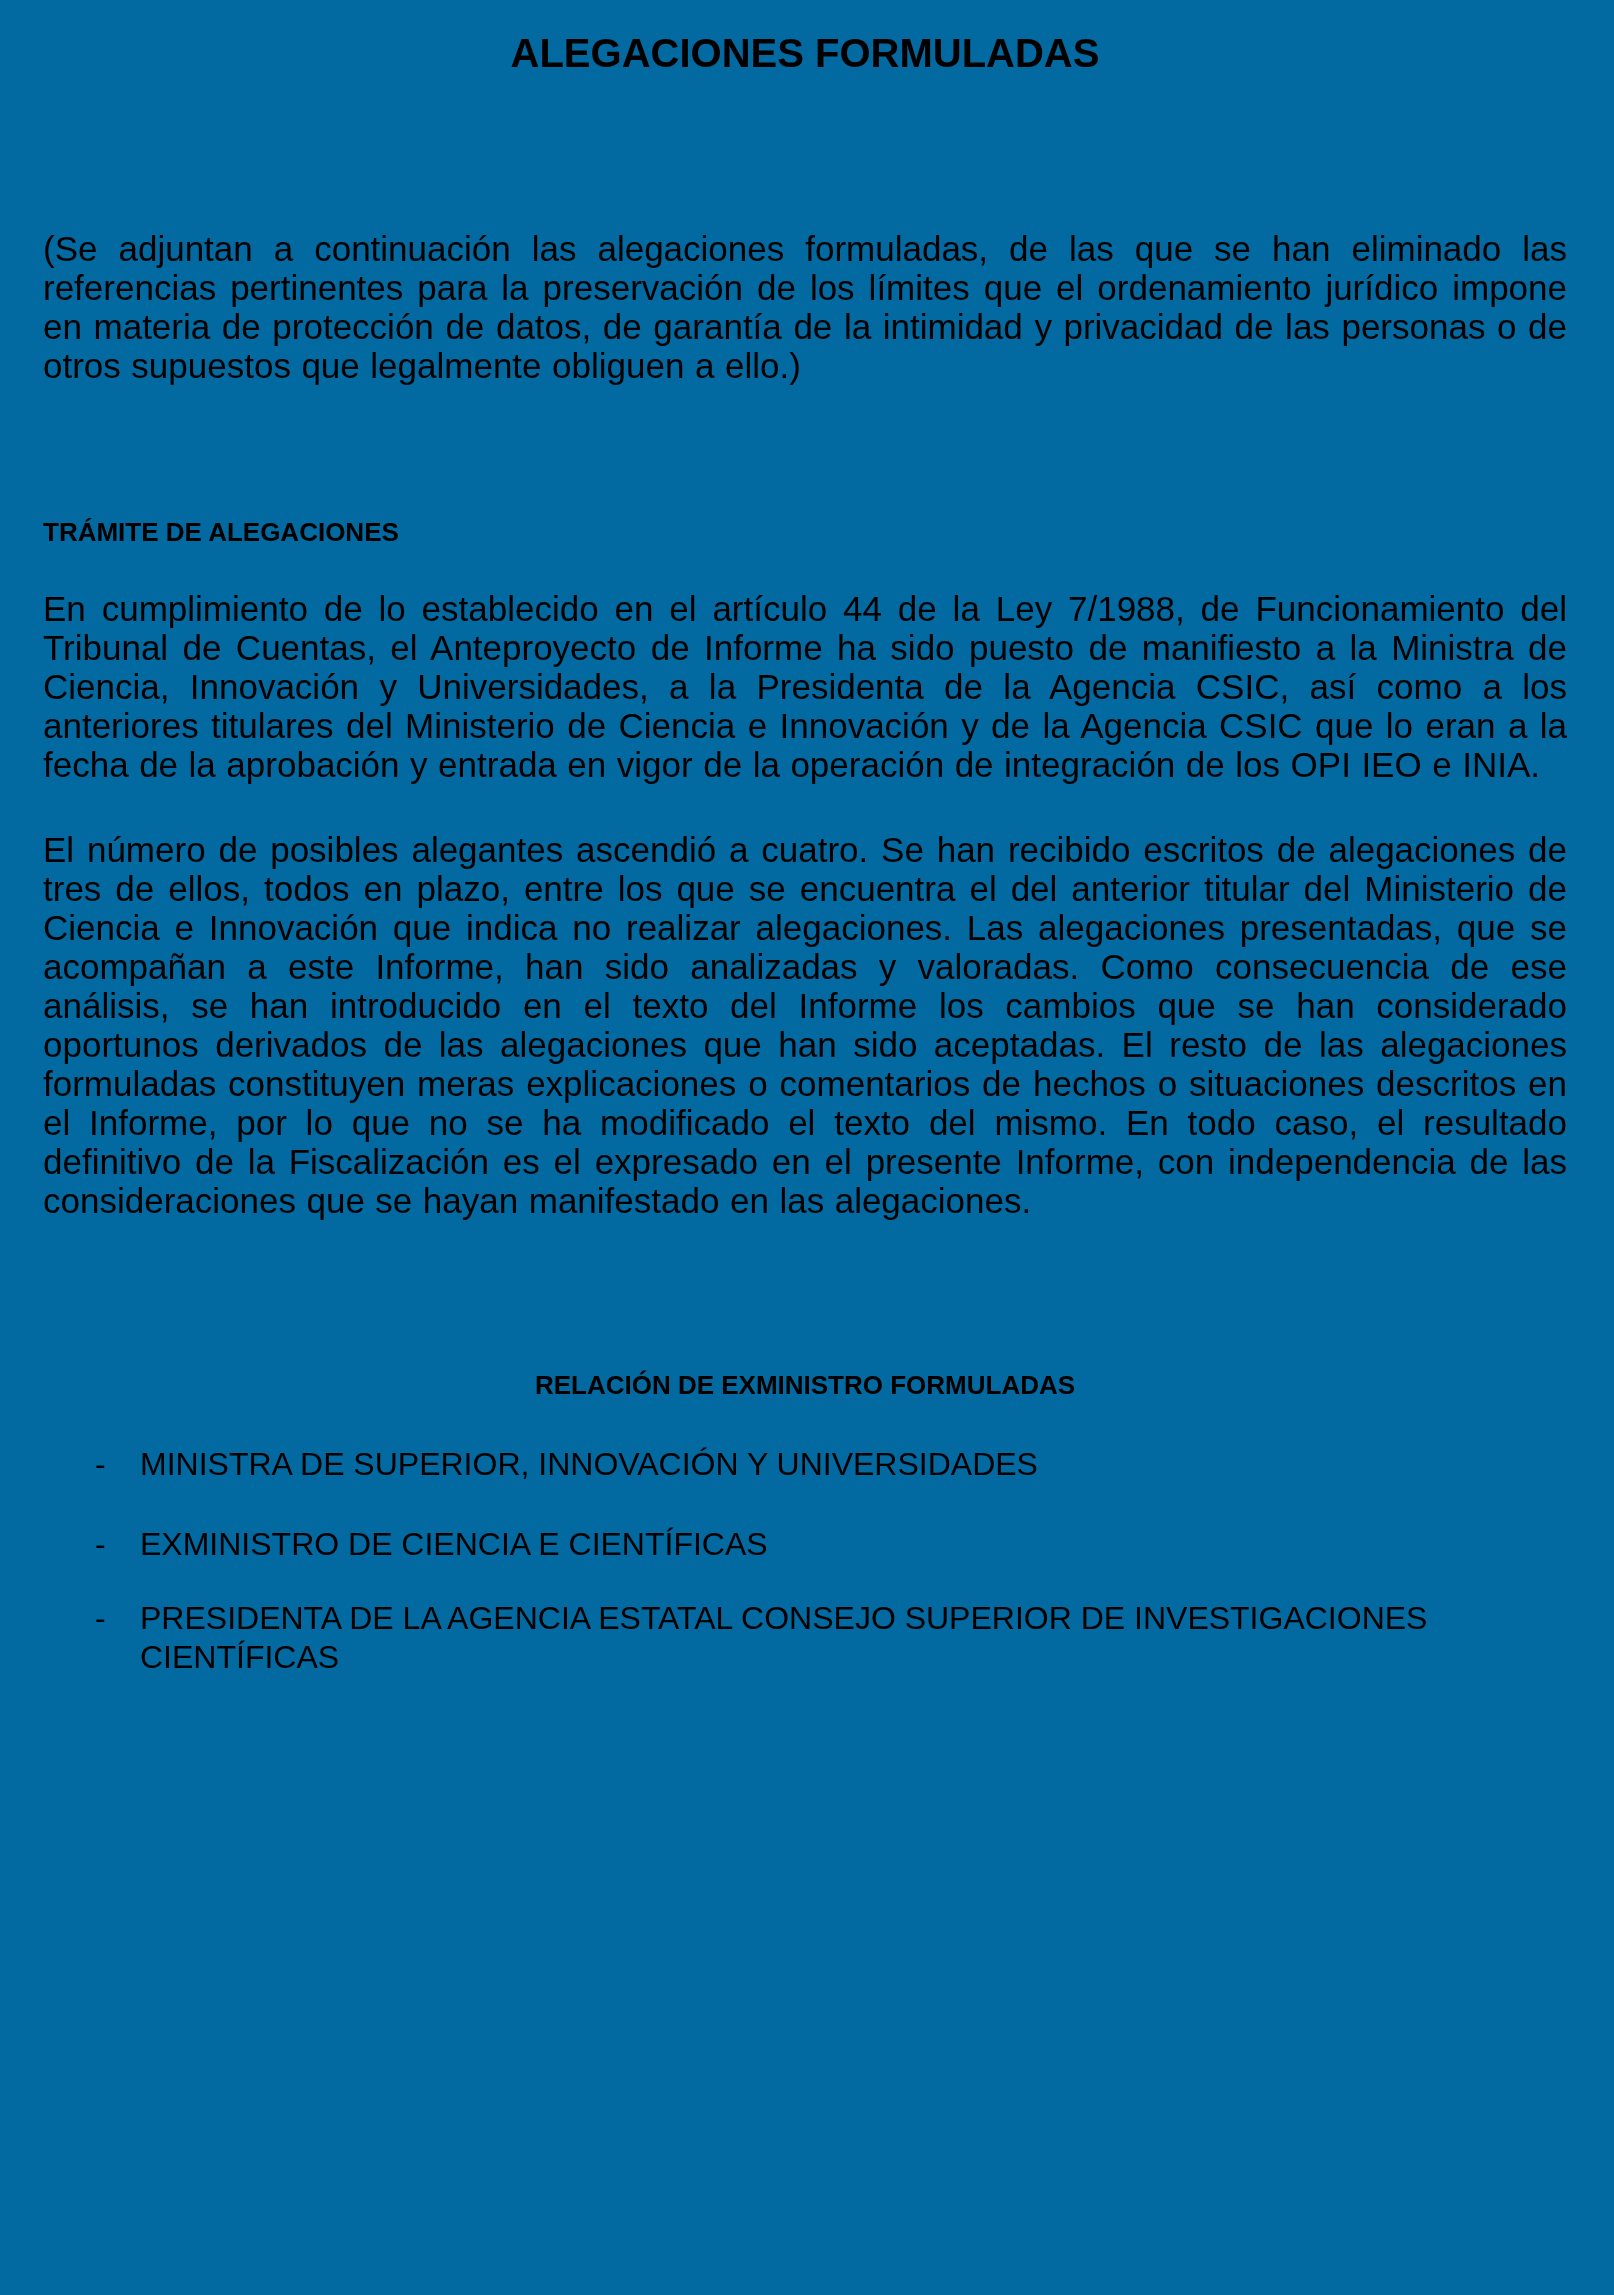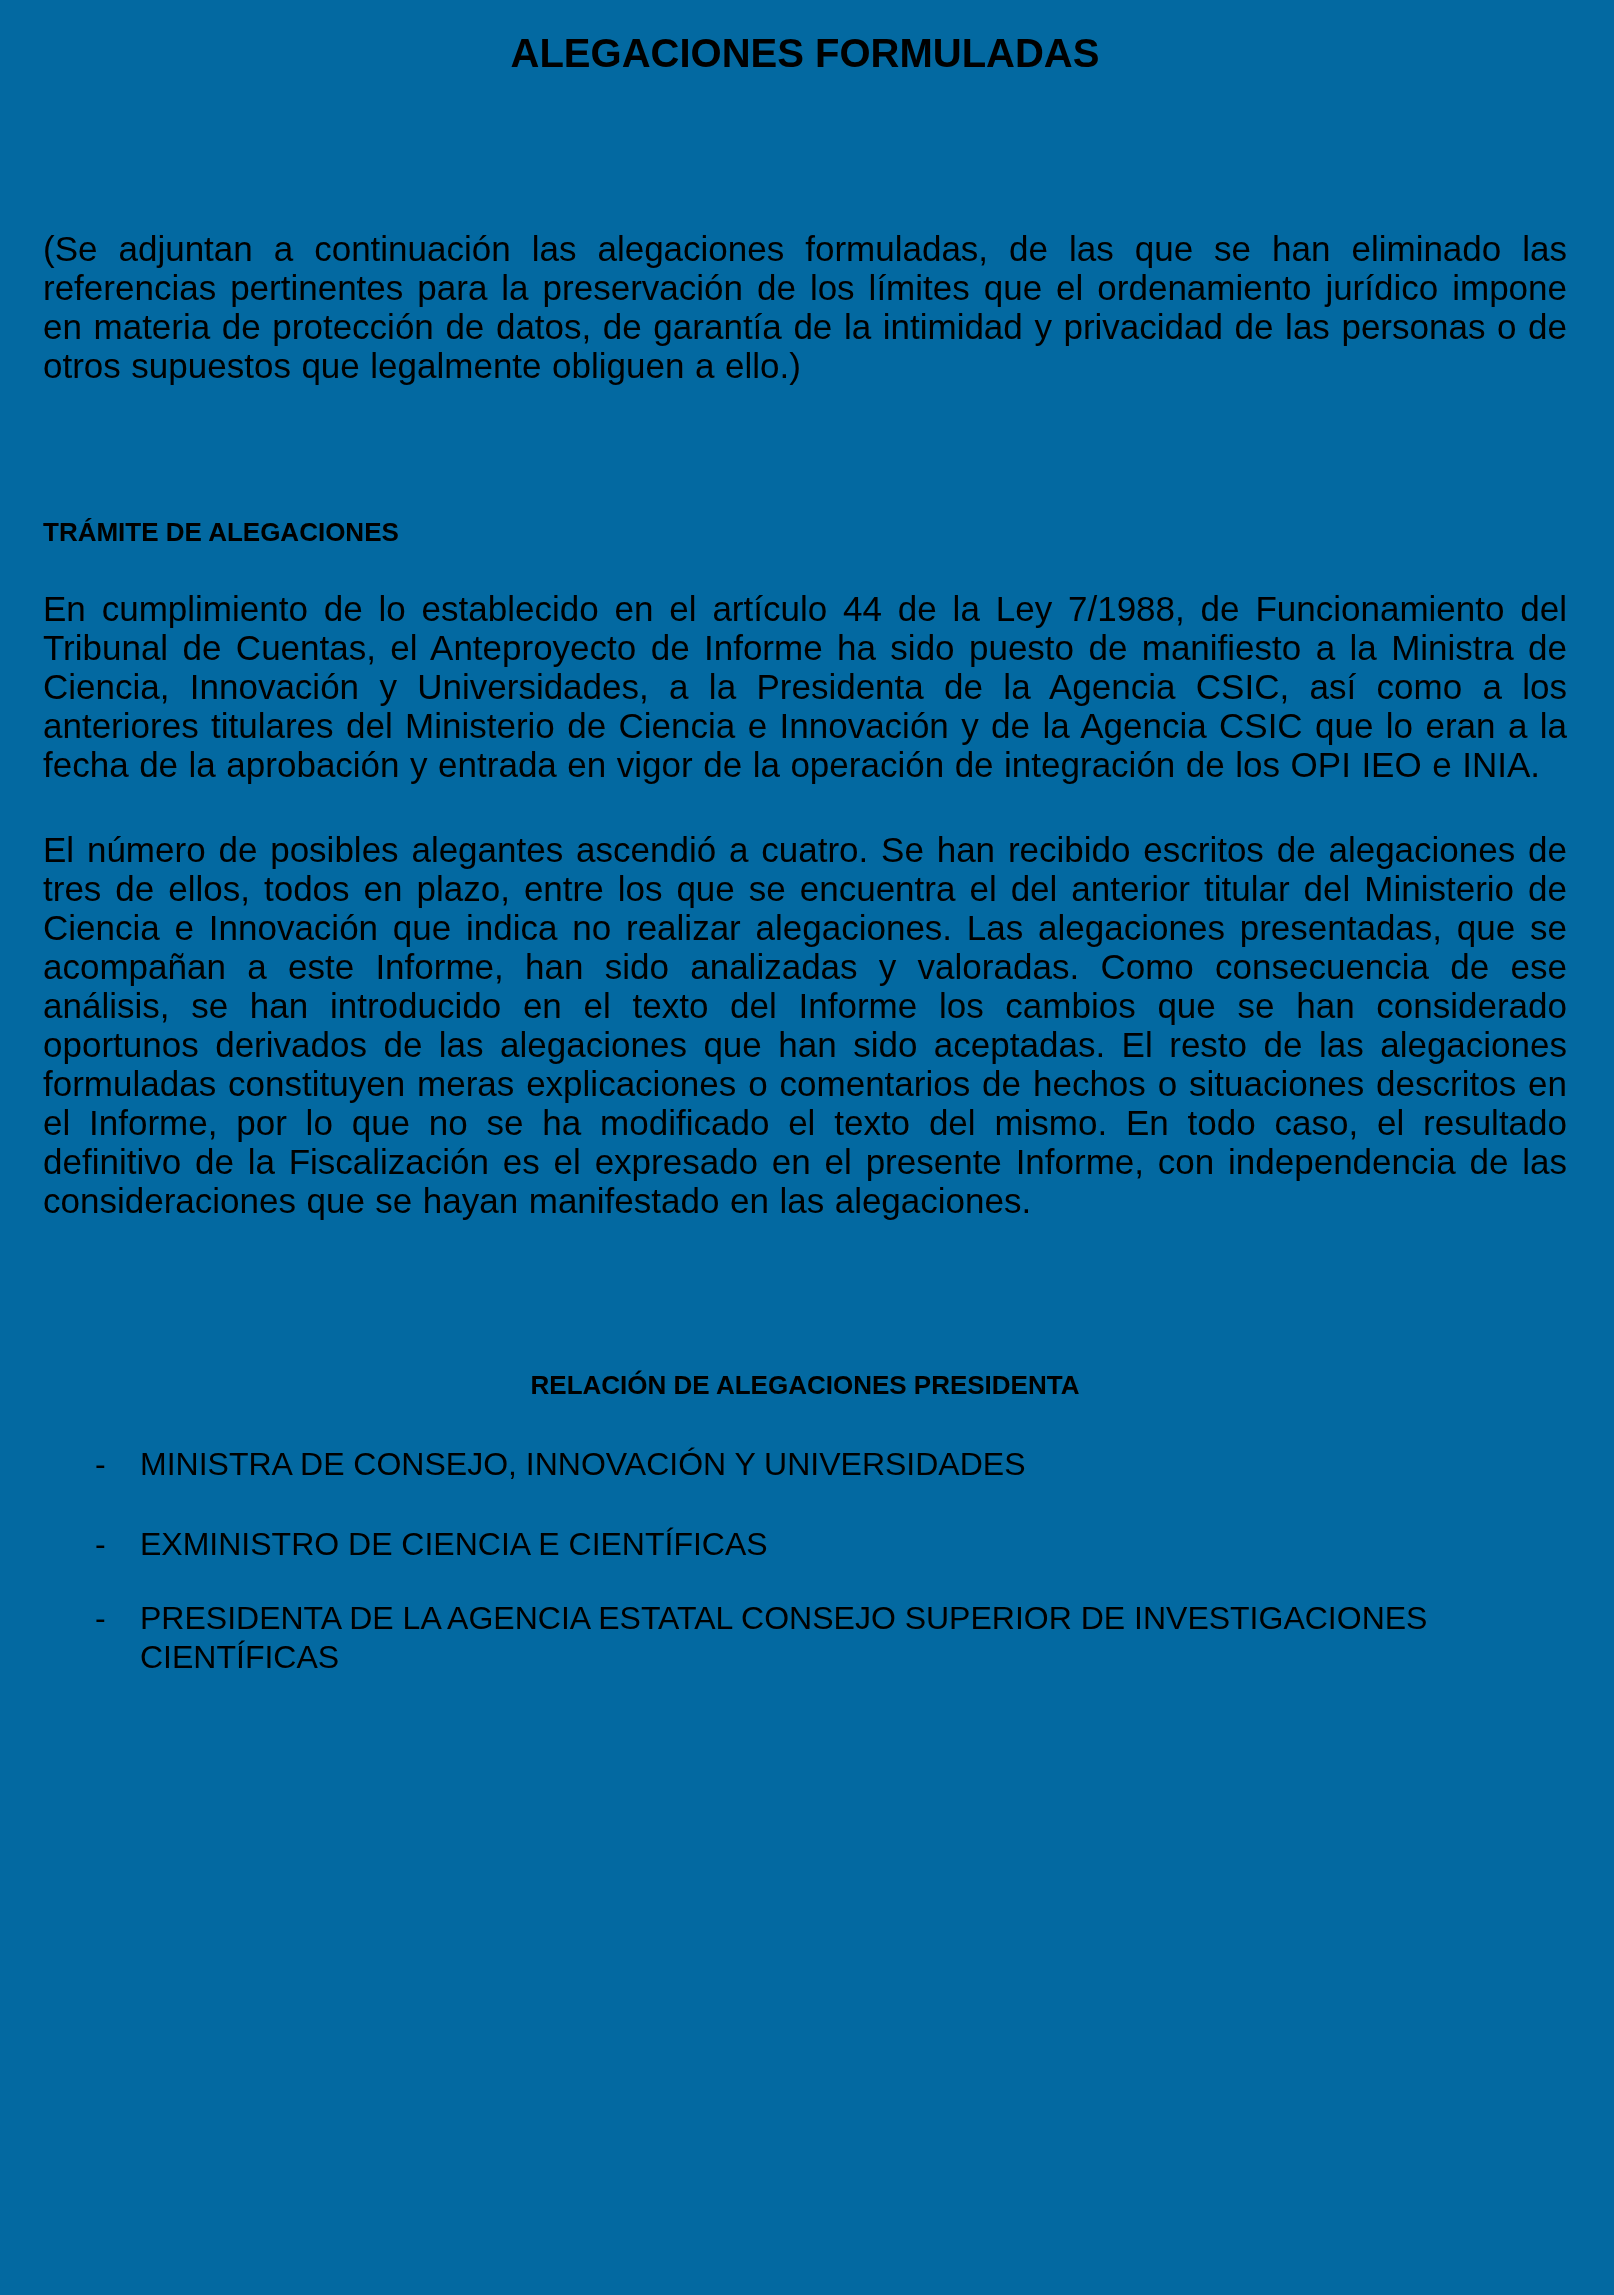--- a/index.html
+++ b/index.html
@@ -96,7 +96,7 @@
 
   <p class="para para-tramite-2">El número de posibles alegantes ascendió a cuatro. Se han recibido escritos de alegaciones de tres de ellos, todos en plazo, entre los que se encuentra el del anterior titular del Ministerio de Ciencia e Innovación que indica no realizar alegaciones. Las alegaciones presentadas, que se acompañan a este Informe, han sido analizadas y valoradas. Como consecuencia de ese análisis, se han introducido en el texto del Informe los cambios que se han considerado oportunos derivados de las alegaciones que han sido aceptadas. El resto de las alegaciones formuladas constituyen meras explicaciones o comentarios de hechos o situaciones descritos en el Informe, por lo que no se ha modificado el texto del mismo. En todo caso, el resultado definitivo de la Fiscalización es el expresado en el presente Informe, con independencia de las consideraciones que se hayan manifestado en las alegaciones.</p>
 
-  <h2 class="section-heading heading-relacion">RELACIÓN DE ALEGACIONES PRESIDENTA</h2>
+  <h2 class="section-heading heading-relacion">RELACIÓN DE EXMINISTRO FORMULADAS</h2>
 
   <ul class="alegantes-list">
     <li class="item-1">

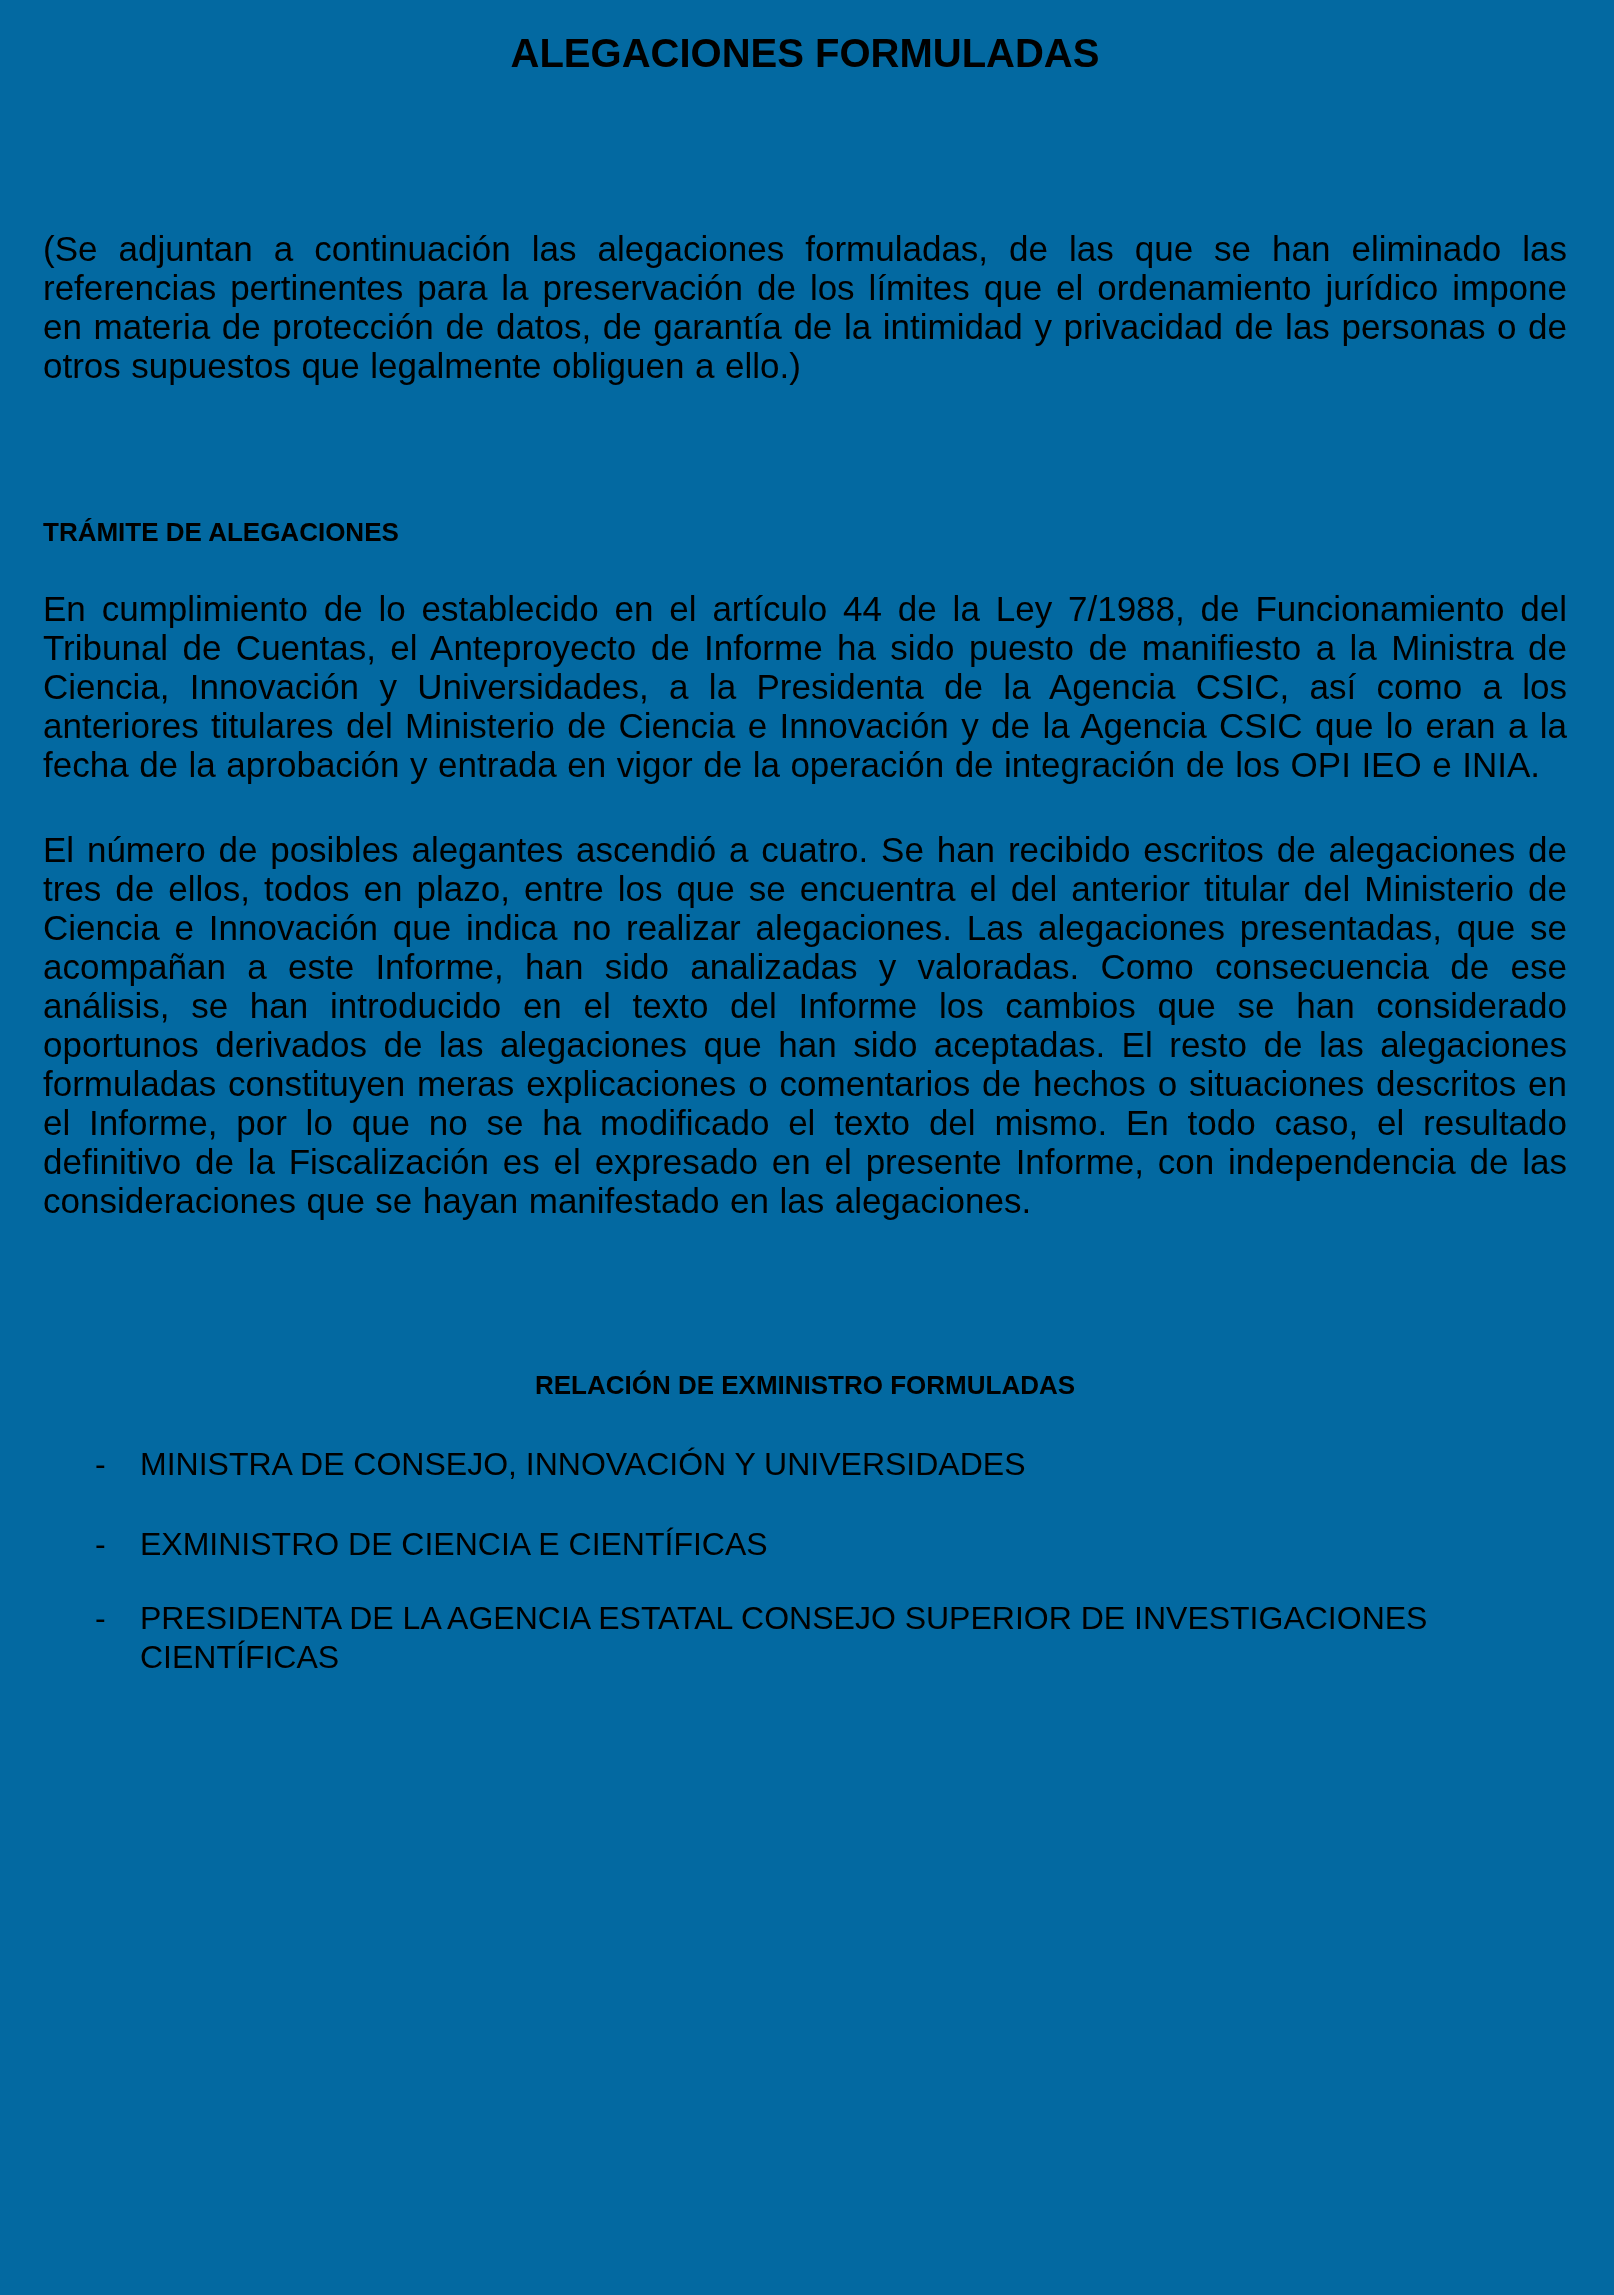--- a/index.html
+++ b/index.html
@@ -101,7 +101,7 @@
   <ul class="alegantes-list">
     <li class="item-1">
       <span class="list-marker">-</span>
-      <span class="list-text">MINISTRA DE CONSEJO, INNOVACIÓN Y UNIVERSIDADES</span>
+      <span class="list-text">MINISTRA DE SUPERIOR, INNOVACIÓN Y UNIVERSIDADES</span>
     </li>
     <li class="item-2">
       <span class="list-marker">-</span>

